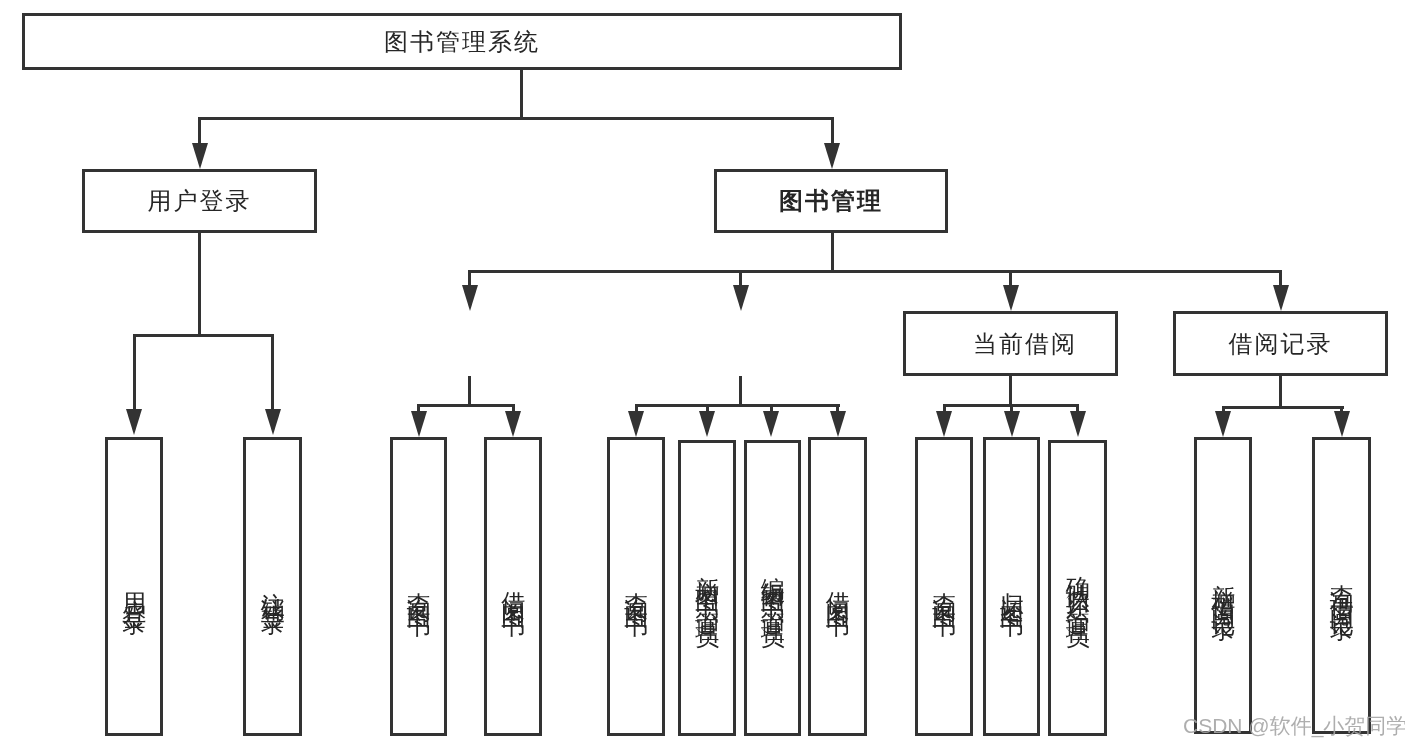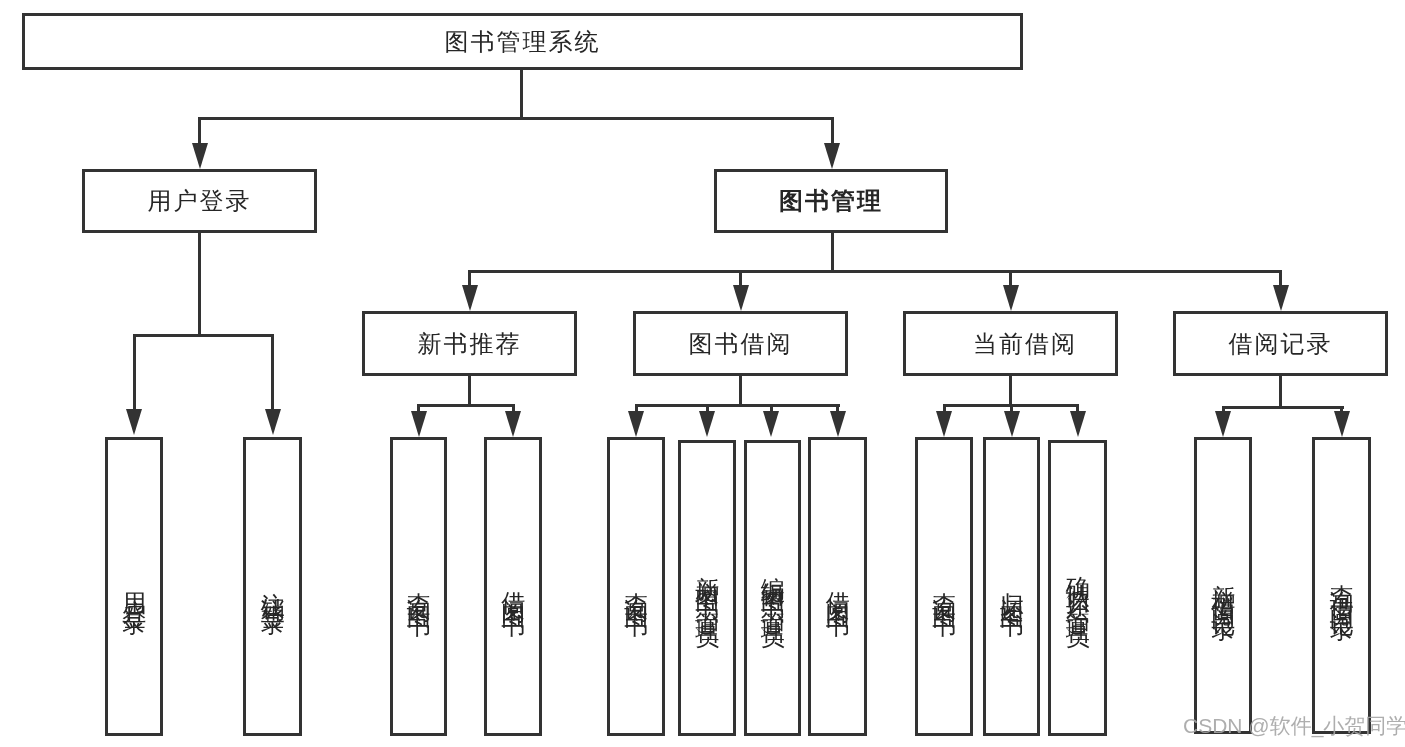--- a/index.html
+++ b/index.html
@@ -124,7 +124,7 @@
   <div class="vline" style="left:1340px; top:406px; height:7px;"></div>
   <div class="arrow" style="left:1333.5px; top:411px;"></div>
 
-  <div class="box h" style="left:22px; top:13px; width:1001px; height:57px;">
+  <div class="box h" style="left:22px; top:13px; width:880px; height:57px;">
     <span>图书管理系统</span>
   </div>
 

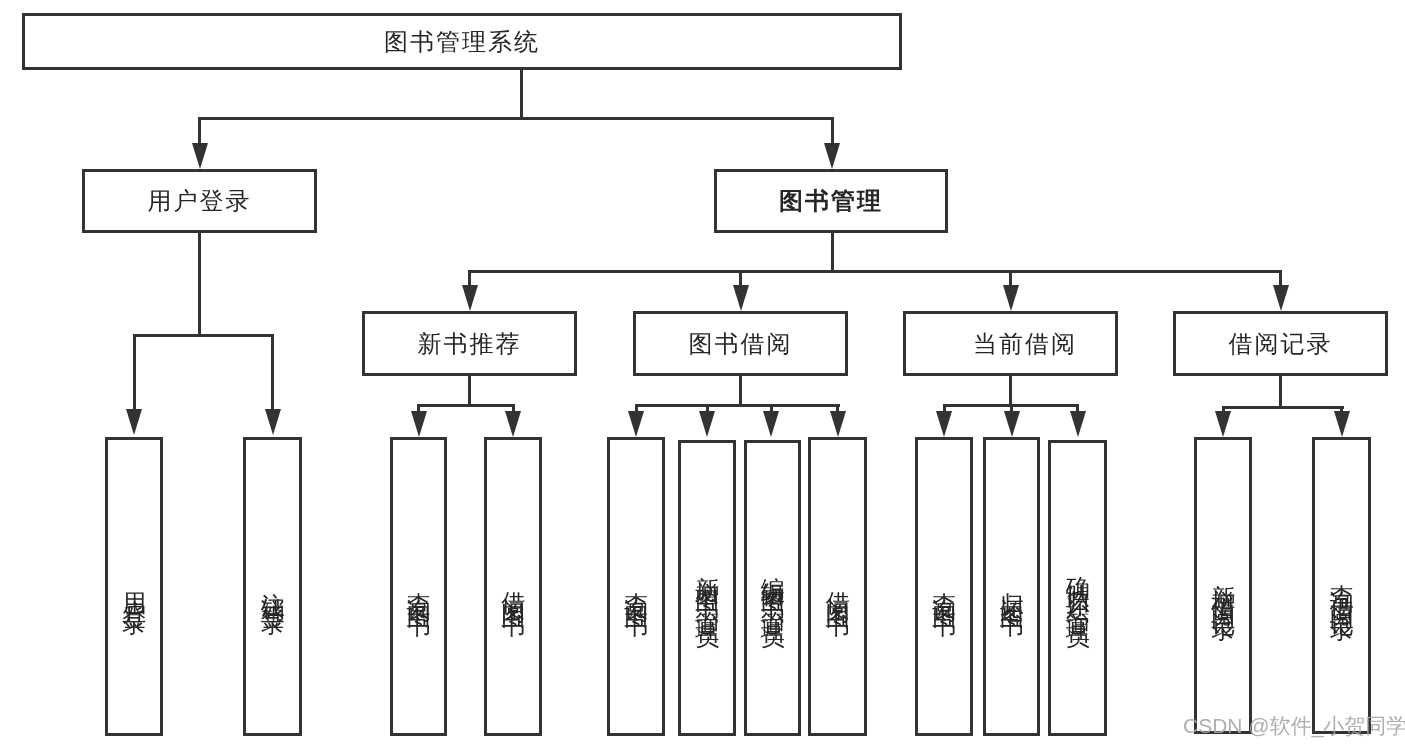--- a/index.html
+++ b/index.html
@@ -135,9 +135,6 @@
     <span>图书管理</span>
   </div>
 
-  <div class="box h" style="left:362px; top:311px; width:215px; height:65px;">
-    <span>新书推荐</span>
-  </div>
   <div class="box h" style="left:633px; top:311px; width:215px; height:65px;">
     <span>图书借阅</span>
   </div>

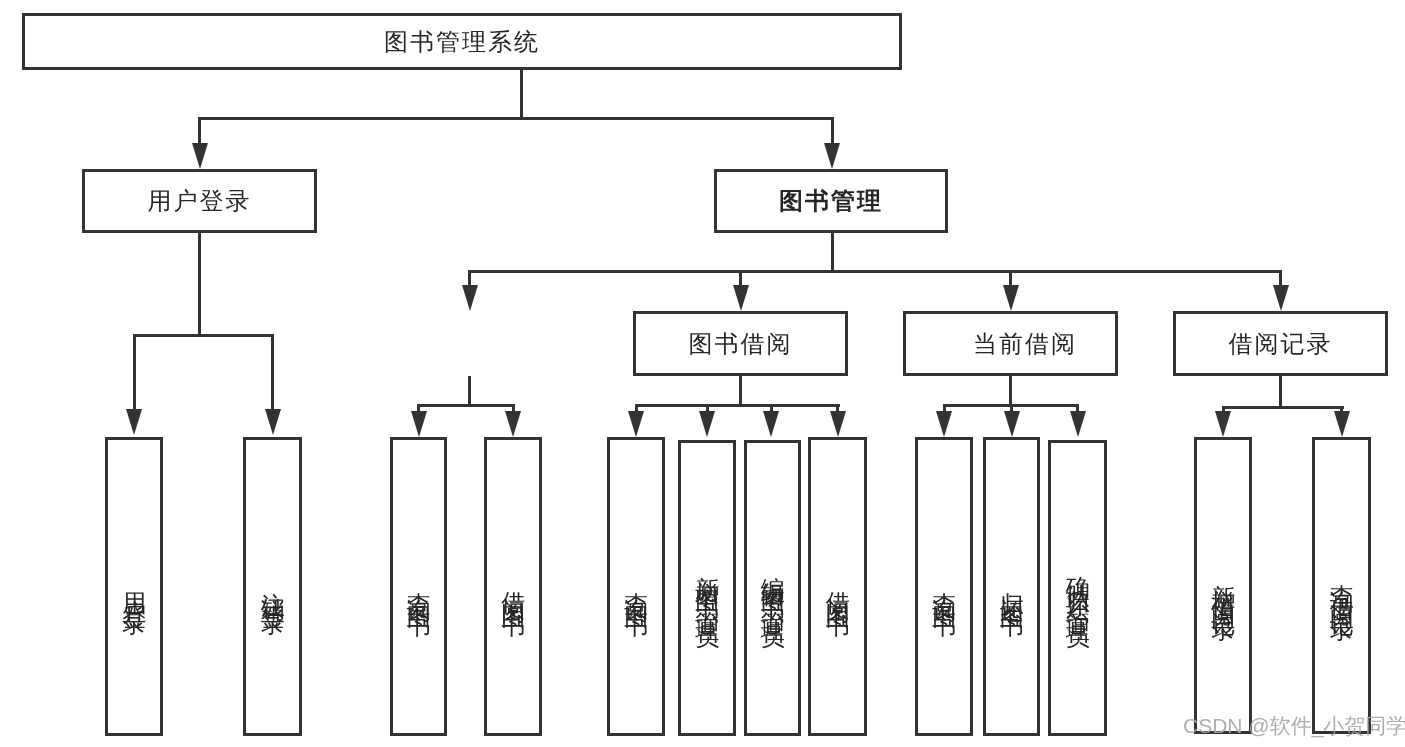--- a/index.html
+++ b/index.html
@@ -135,9 +135,6 @@
     <span>图书管理</span>
   </div>
 
-  <div class="box h" style="left:633px; top:311px; width:215px; height:65px;">
-    <span>图书借阅</span>
-  </div>
   <div class="box h" style="left:903px; top:311px; width:215px; height:65px;padding-left:29px;">
     <span>当前借阅</span>
   </div>

